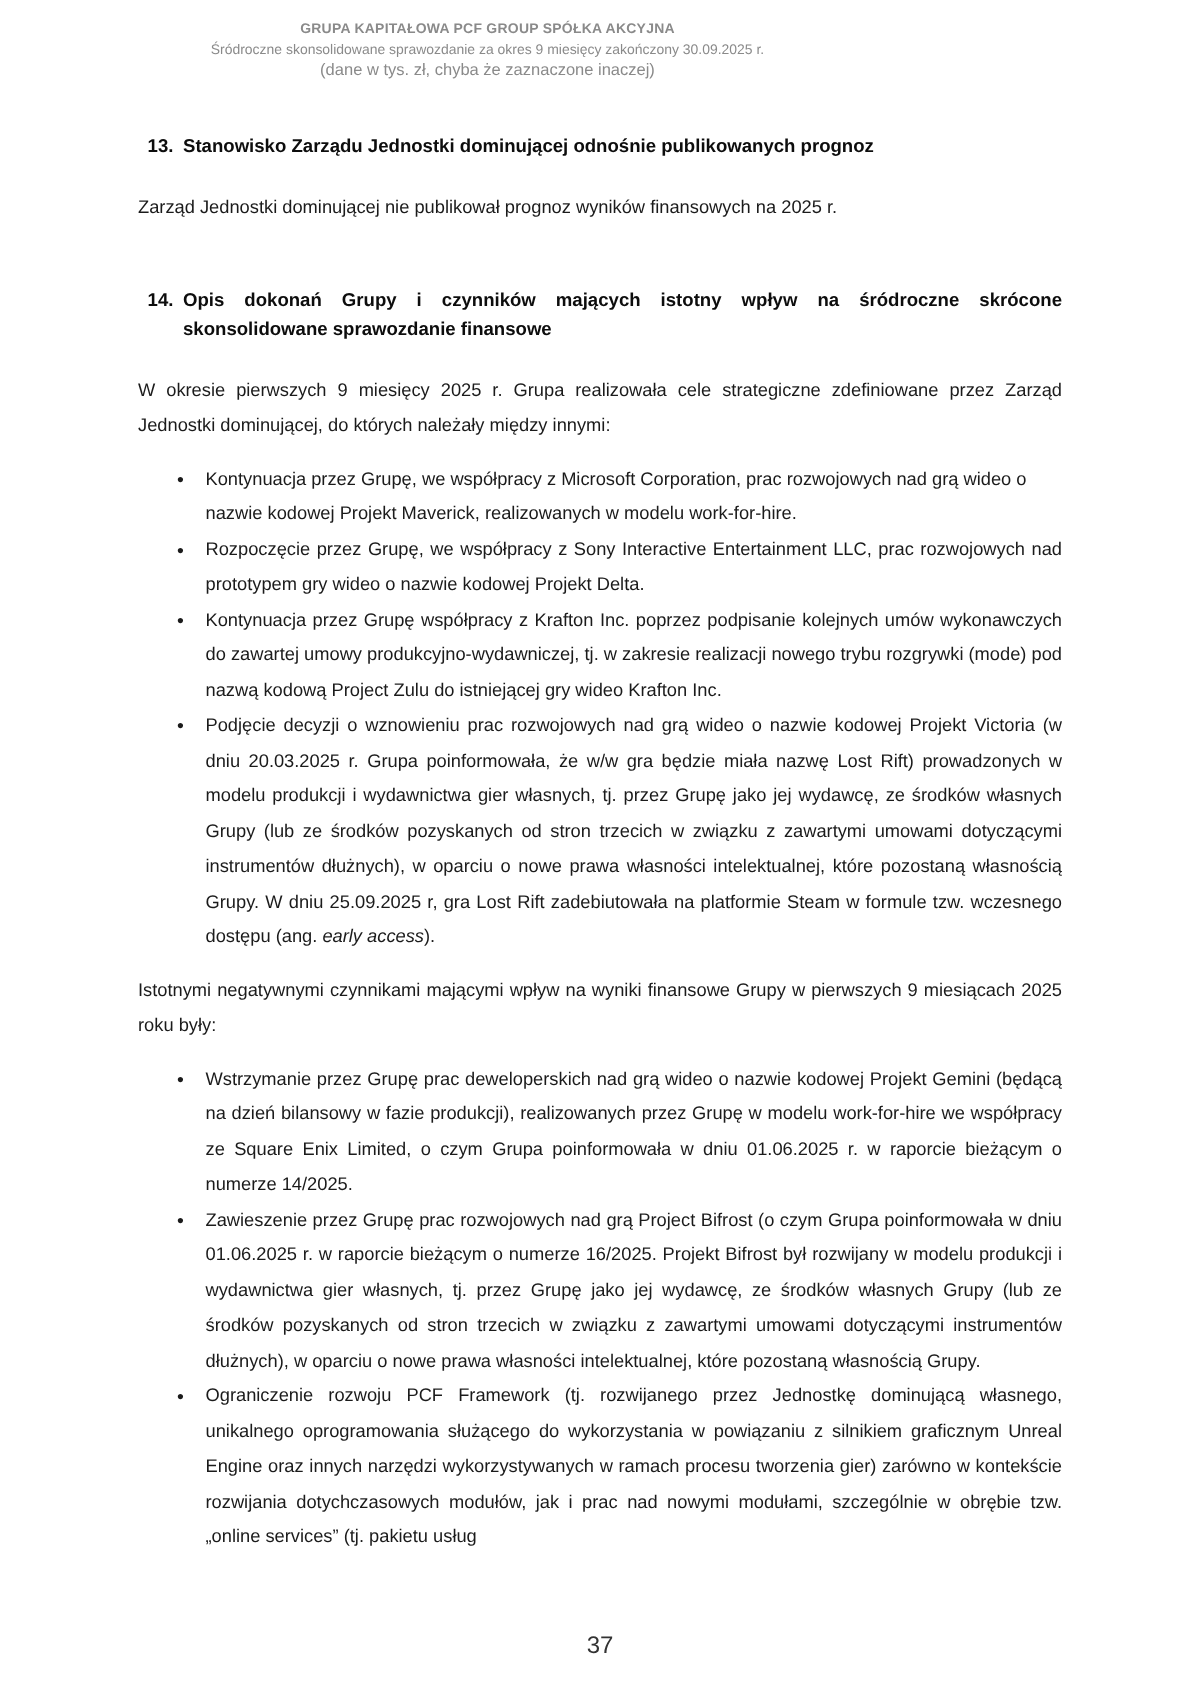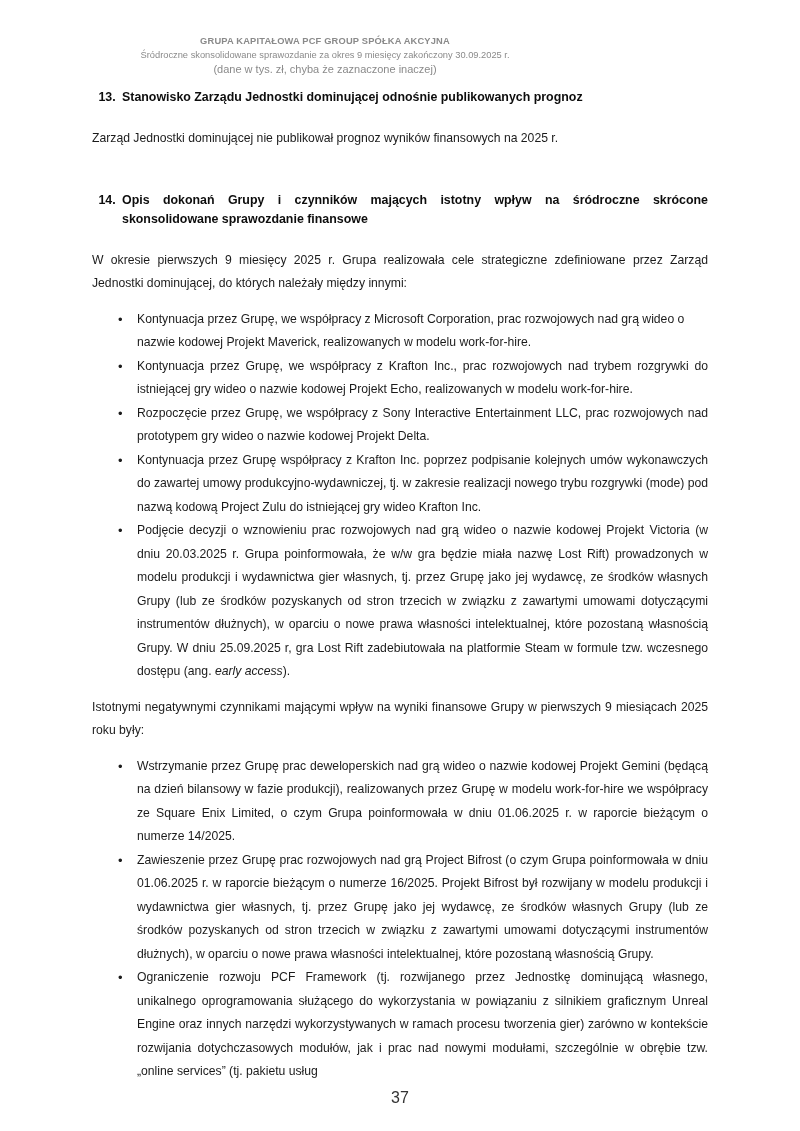--- a/index.html
+++ b/index.html
@@ -28,7 +28,7 @@
   
   .doc-header {
     position: absolute;
-    top: 34px;
+    top: 12px;
     left: 0;
     width: 650px;
     text-align: center;

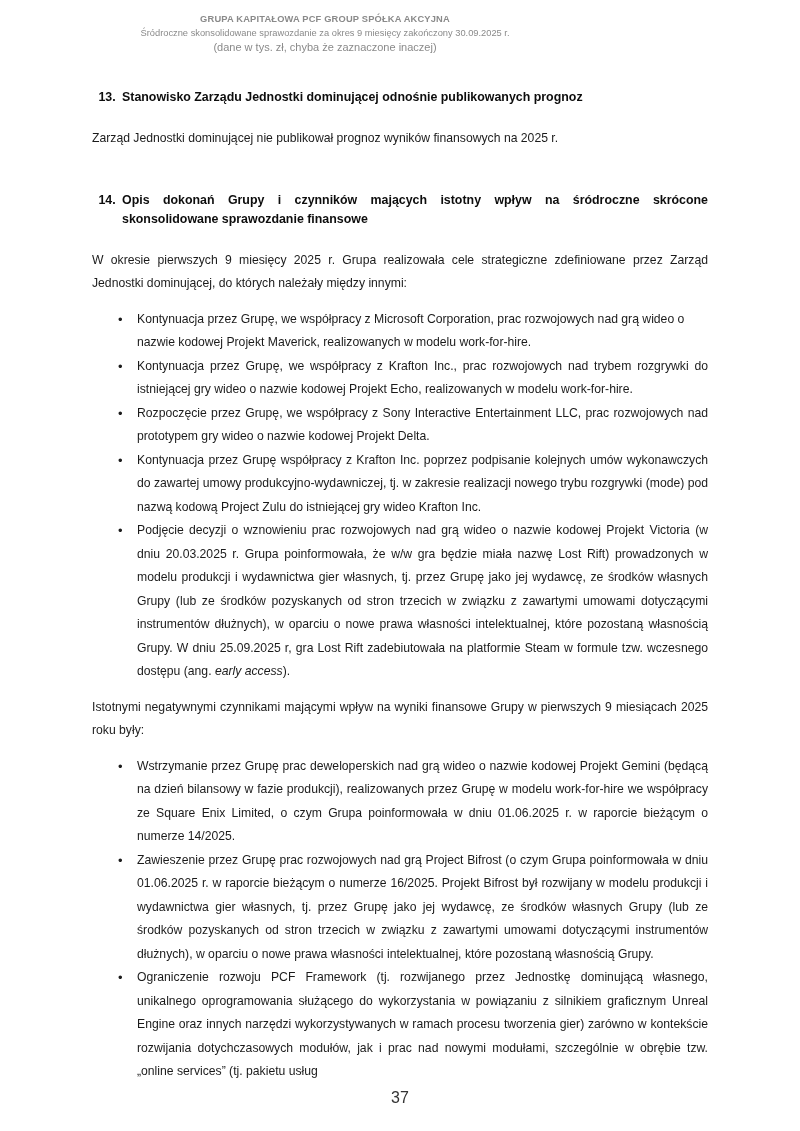--- a/index.html
+++ b/index.html
@@ -178,7 +178,6 @@
 
     <ul class="bullets">
       <li class="plain">Kontynuacja przez Grupę, we współpracy z Microsoft Corporation, prac rozwojowych nad grą wideo o nazwie kodowej Projekt Maverick, realizowanych w modelu work-for-hire.</li>
-      <li class="justify">Kontynuacja przez Grupę, we współpracy z Krafton Inc., prac rozwojowych nad trybem rozgrywki do istniejącej gry wideo o nazwie kodowej Projekt Echo, realizowanych w modelu work-for-hire.</li>
       <li class="justify">Rozpoczęcie przez Grupę, we współpracy z Sony Interactive Entertainment LLC, prac rozwojowych nad prototypem gry wideo o nazwie kodowej Projekt Delta.</li>
       <li class="justify">Kontynuacja przez Grupę współpracy z Krafton Inc. poprzez podpisanie kolejnych umów wykonawczych do zawartej umowy produkcyjno-wydawniczej, tj. w zakresie realizacji nowego trybu rozgrywki (mode) pod nazwą kodową Project Zulu do istniejącej gry wideo Krafton Inc.</li>
       <li class="justify"><span>Podjęcie decyzji o wznowieniu prac rozwojowych nad grą wideo o nazwie kodowej Projekt Victoria (w dniu 20.03.2025 r. Grupa poinformowała, że w/w gra będzie miała nazwę Lost Rift) prowadzonych w modelu produkcji i wydawnictwa gier własnych, tj. przez Grupę jako jej wydawcę, ze środków własnych Grupy (lub ze środków pozyskanych od stron trzecich w związku z zawartymi umowami dotyczącymi instrumentów dłużnych), w oparciu o nowe prawa własności intelektualnej, które pozostaną własnością Grupy. W dniu 25.09.2025 r, gra Lost Rift zadebiutowała na platformie Steam w formule tzw. wczesnego dostępu (ang. </span><em class="ital">early access</em><span>).</span></li>

